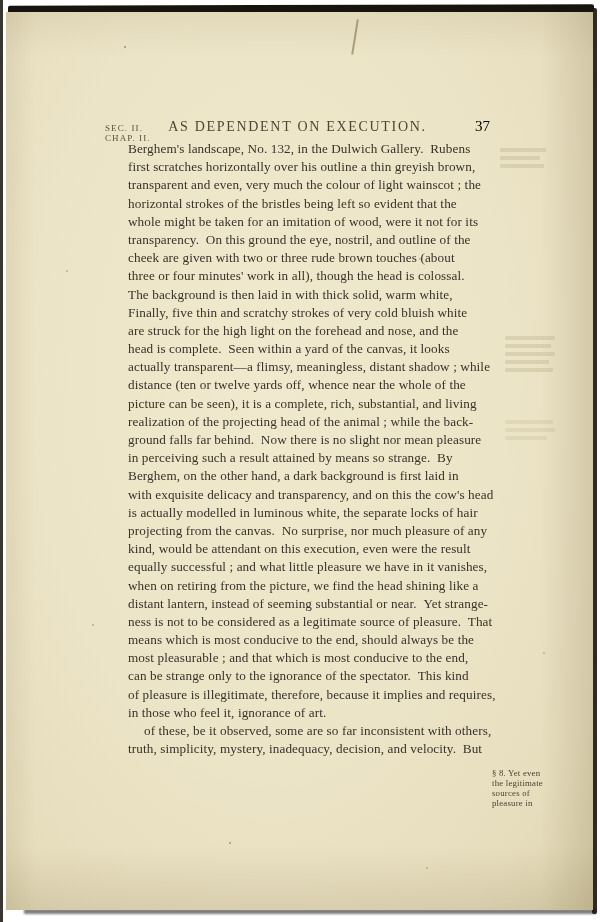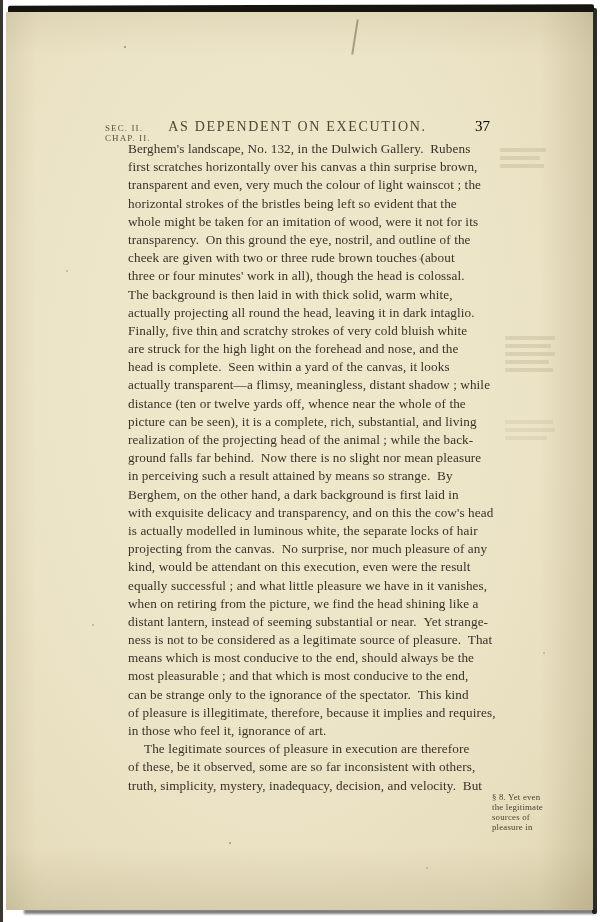--- a/index.html
+++ b/index.html
@@ -122,7 +122,7 @@
   <div class="body-text">
     <div class="para">
         <div class="line">Berghem's landscape, No. 132, in the Dulwich Gallery. Rubens</div>
-        <div class="line">first scratches horizontally over his canvas a thin surprise brown,</div>
+        <div class="line">first scratches horizontally over his outline a thin greyish brown,</div>
         <div class="line">transparent and even, very much the colour of light wainscot ; the</div>
         <div class="line">horizontal strokes of the bristles being left so evident that the</div>
         <div class="line">whole might be taken for an imitation of wood, were it not for its</div>

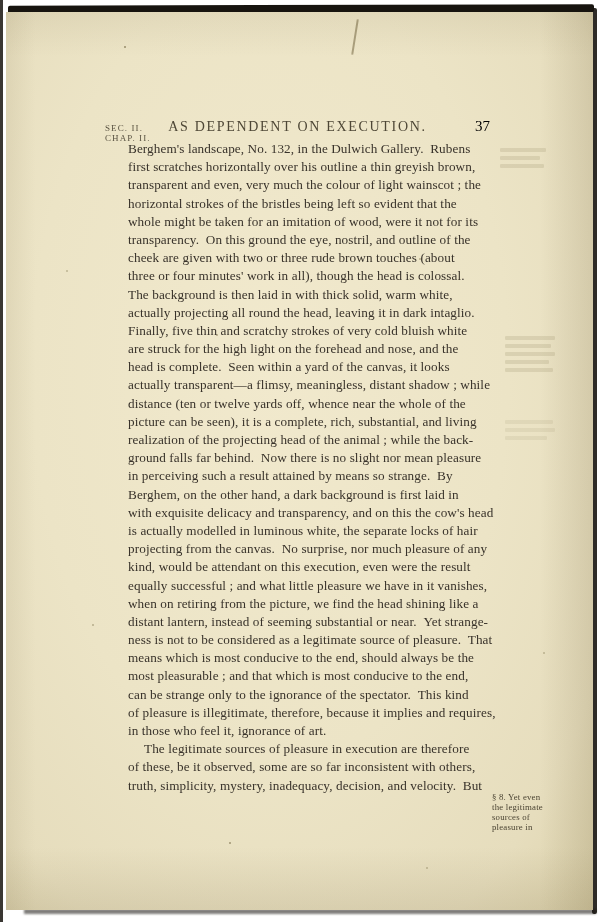--- a/index.html
+++ b/index.html
@@ -130,7 +130,6 @@
         <div class="line">cheek are given with two or three rude brown touches (about</div>
         <div class="line">three or four minutes' work in all), though the head is colossal.</div>
         <div class="line">The background is then laid in with thick solid, warm white,</div>
-        <div class="line">actually projecting all round the head, leaving it in dark intaglio.</div>
         <div class="line">Finally, five thin and scratchy strokes of very cold bluish white</div>
         <div class="line">are struck for the high light on the forehead and nose, and the</div>
         <div class="line">head is complete. Seen within a yard of the canvas, it looks</div>

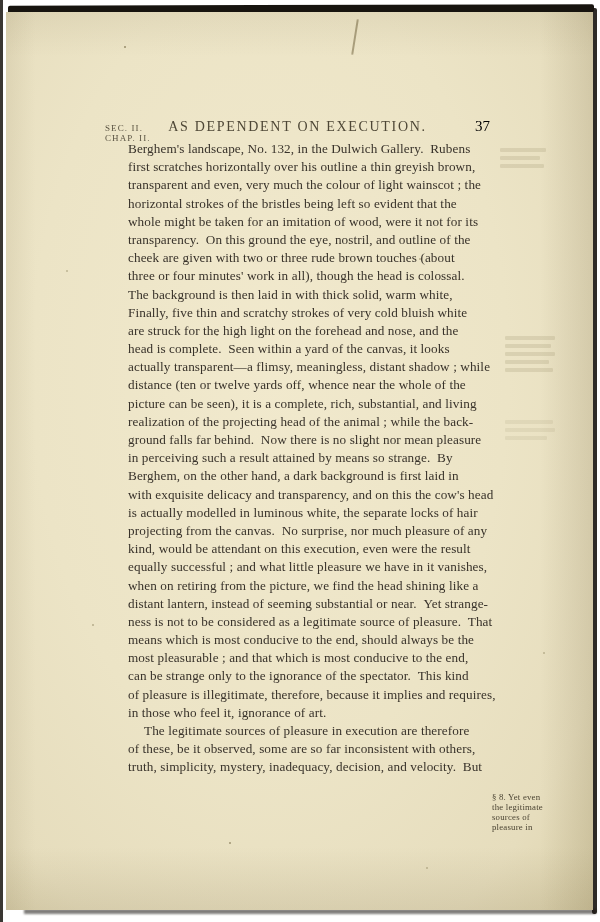--- a/index.html
+++ b/index.html
@@ -155,7 +155,6 @@
         <div class="line last">in those who feel it, ignorance of art.</div>
       </div>
     <div class="para indent">
-        <div class="line">The legitimate sources of pleasure in execution are therefore</div>
         <div class="line last">of these, be it observed, some are so far inconsistent with others,</div>
         <div class="line">truth, simplicity, mystery, inadequacy, decision, and velocity. But</div>
       </div>

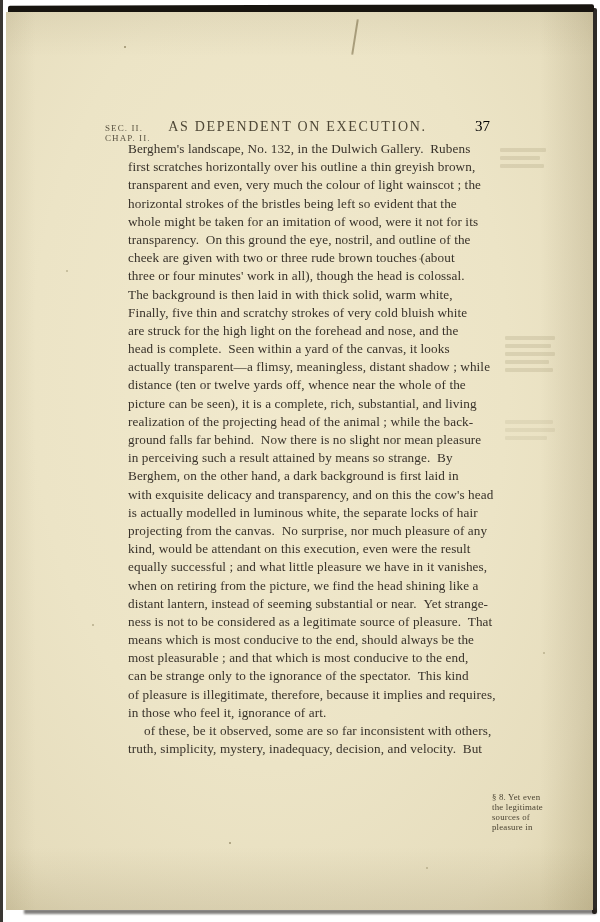--- a/index.html
+++ b/index.html
@@ -76,7 +76,7 @@
 
   
   .sidenote {
-    position:absolute; left:492px; top:792px; width:64px;
+    position:absolute; left:492px; top:768px; width:64px;
     font-size:8.8px; line-height:10px; color:#4b4433; letter-spacing:.2px;
   }
 </style>

